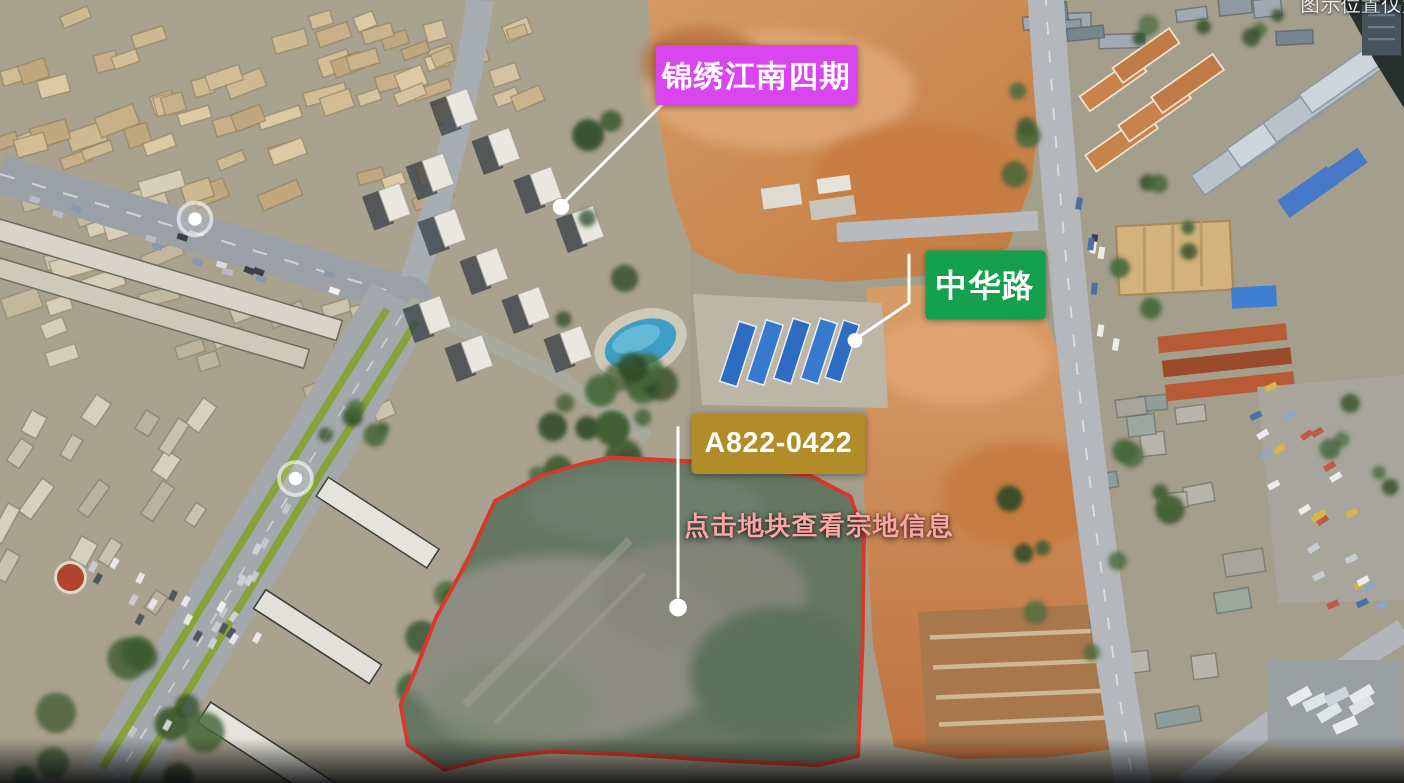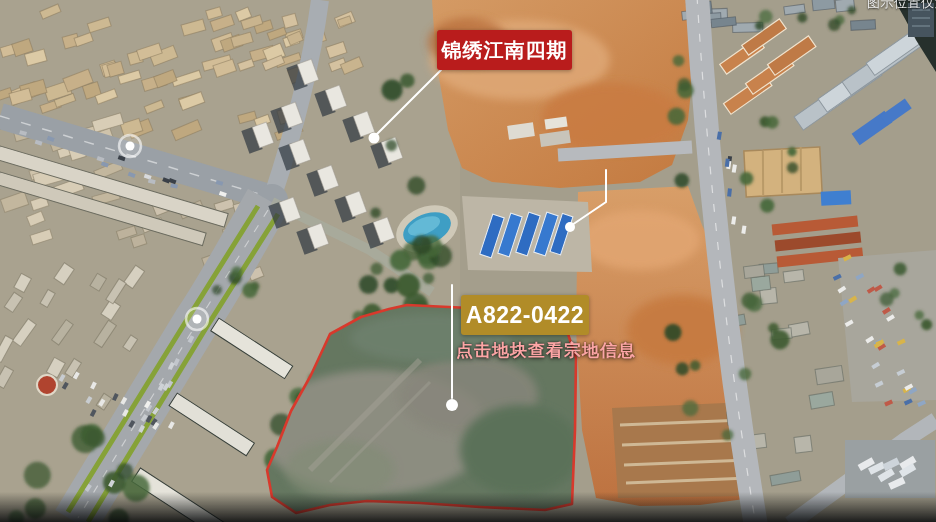--- a/index.html
+++ b/index.html
@@ -507,7 +507,7 @@
   </g>
 </svg>
 
-<div id="label-estate" class="maplabel" style="background-color: #b91c1c;">锦绣江南四期</div>
+<div id="label-estate" class="maplabel" style="background-color: #d946ef;">锦绣江南四期</div>
 <div id="label-parcel" class="maplabel" style="background-color: rgb(177, 140, 40);">A822-0422</div>
 <div id="parcel-hint">点击地块查看宗地信息</div>
 <div id="watermark">图示位置仅为</div>

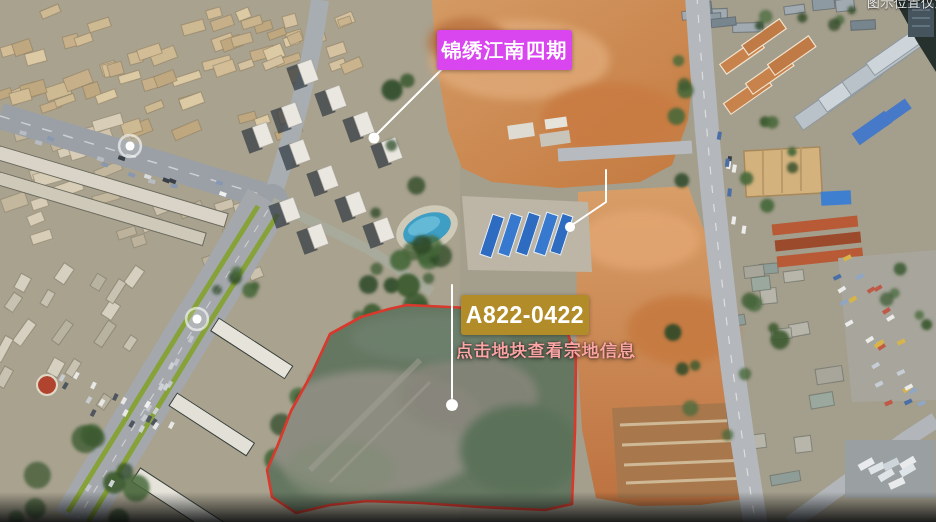--- a/index.html
+++ b/index.html
@@ -508,6 +508,7 @@
 </svg>
 
 <div id="label-estate" class="maplabel" style="background-color: #d946ef;">锦绣江南四期</div>
+<div id="label-road" class="maplabel" style="background-color: rgb(20, 160, 77);">中华路</div>
 <div id="label-parcel" class="maplabel" style="background-color: rgb(177, 140, 40);">A822-0422</div>
 <div id="parcel-hint">点击地块查看宗地信息</div>
 <div id="watermark">图示位置仅为</div>

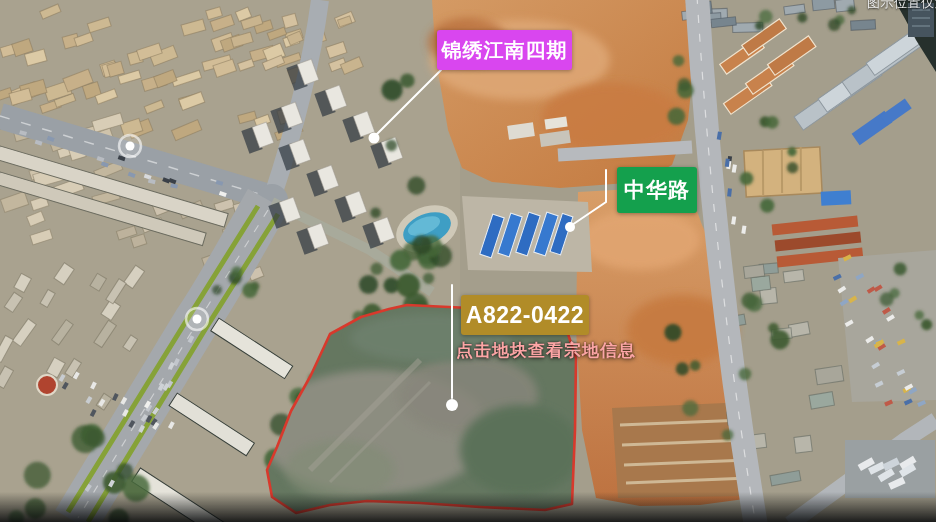--- a/index.html
+++ b/index.html
@@ -11,7 +11,7 @@
             box-shadow:0 1px 4px rgba(0,0,0,.35);letter-spacing:1px;}
   #label-estate{left:437px;top:30px;width:135px;height:40px;font-size:20px;}
   #label-road{left:617px;top:167px;width:80px;height:46px;font-size:21px;}
-  #label-parcel{left:461px;top:295px;width:128px;height:40px;font-size:23px;letter-spacing:.5px;}
+  #label-parcel{left:461px;top:276px;width:116px;height:40px;font-size:19px;letter-spacing:.5px;}
   #parcel-hint{position:absolute;left:456px;top:339px;font-size:17px;font-weight:bold;
                color:#fca5a5;letter-spacing:1px;
                text-shadow:0 1px 4px rgba(0,0,0,.7),0 0 2px rgba(0,0,0,.55);}

